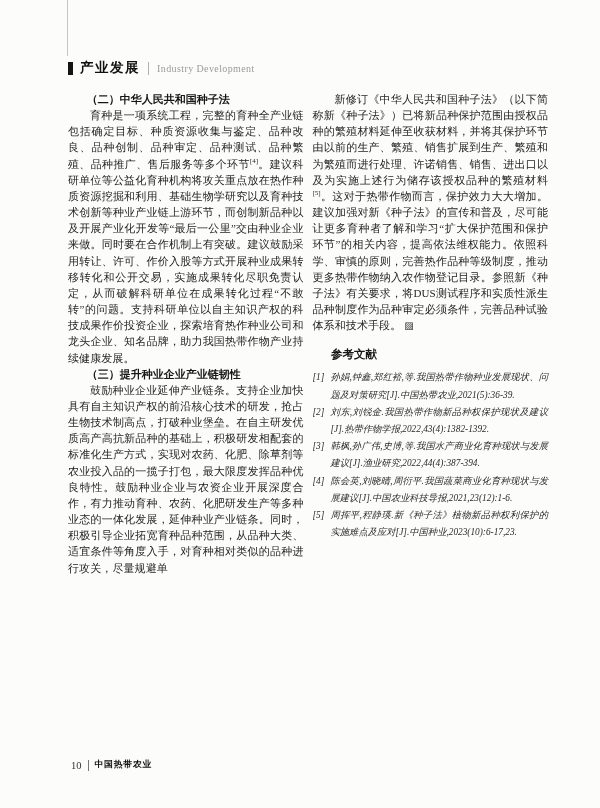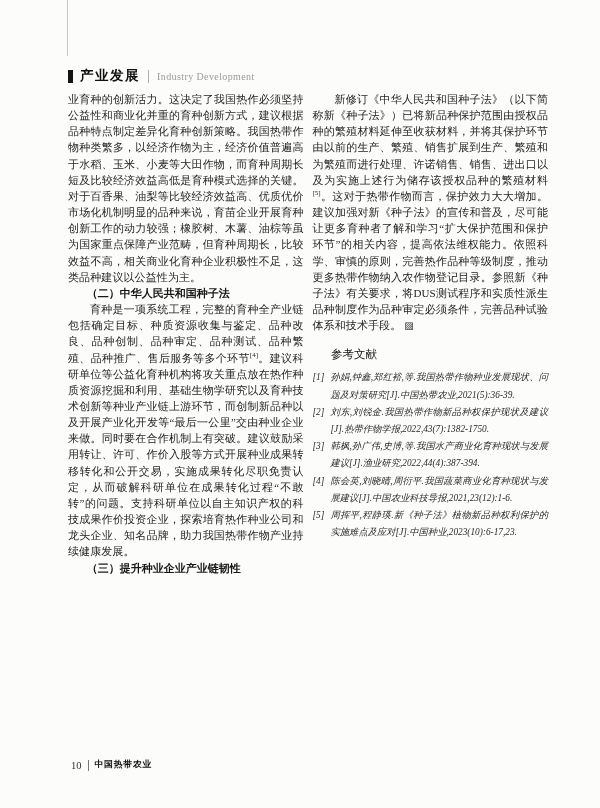--- a/index.html
+++ b/index.html
@@ -17,7 +17,7 @@
     width:1px; height:56px; background:#c6c6c4;
   }
   .page-header {
-    position:absolute; left:68px; top:68px;
+    position:absolute; left:68px; top:60px;
     display:flex; align-items:center; height:16px;
   }
   .header-bar { width:5px; height:13px; background:#141414; margin-right:7px; flex:none; }

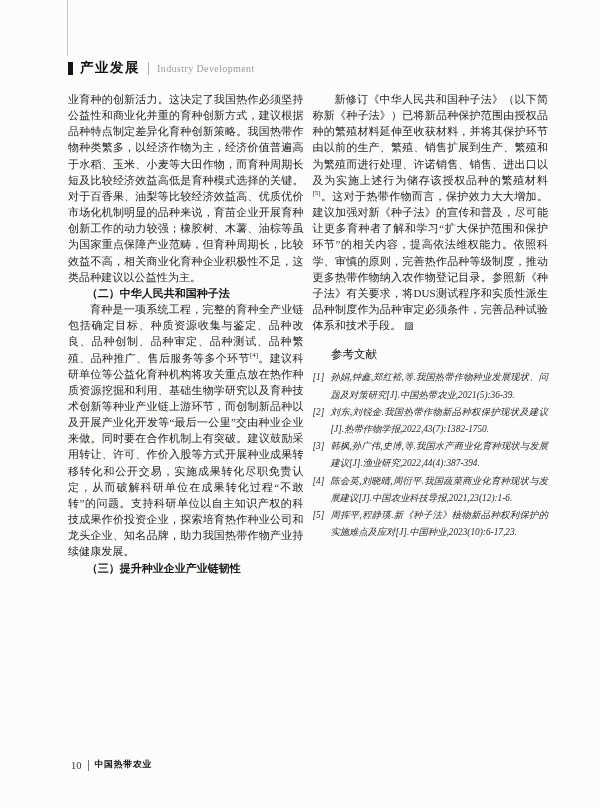--- a/index.html
+++ b/index.html
@@ -82,7 +82,6 @@
   <div class="columns">
 
     <div class="col">
-      <p class="cont">业育种的创新活力。这决定了我国热作必须坚持公益性和商业化并重的育种创新方式，建议根据品种特点制定差异化育种创新策略。我国热带作物种类繁多，以经济作物为主，经济价值普遍高于水稻、玉米、小麦等大田作物，而育种周期长短及比较经济效益高低是育种模式选择的关键。对于百香果、油梨等比较经济效益高、优质优价市场化机制明显的品种来说，育苗企业开展育种创新工作的动力较强；橡胶树、木薯、油棕等虽为国家重点保障产业范畴，但育种周期长，比较效益不高，相关商业化育种企业积极性不足，这类品种建议以公益性为主。</p>
       <h3>（二）中华人民共和国种子法</h3>
       <p class="ind"><span>育种是一项系统工程，完整的育种全产业链包括确定目标、种质资源收集与鉴定、品种改良、品种创制、品种审定、品种测试、品种繁殖、品种推广、售后服务等多个环节</span><sup class="cite">[4]</sup><span>。建议科研单位等公益化育种机构将攻关重点放在热作种质资源挖掘和利用、基础生物学研究以及育种技术创新等种业产业链上游环节，而创制新品种以及开展产业化开发等“最后一公里”交由种业企业来做。同时要在合作机制上有突破。建议鼓励采用转让、许可、作价入股等方式开展种业成果转移转化和公开交易，实施成果转化尽职免责认定，从而破解科研单位在成果转化过程“不敢转”的问题。支持科研单位以自主知识产权的科技成果作价投资企业，探索培育热作种业公司和龙头企业、知名品牌，助力我国热带作物产业持续健康发展。</span></p>
       <h3>（三）提升种业企业产业链韧性</h3>

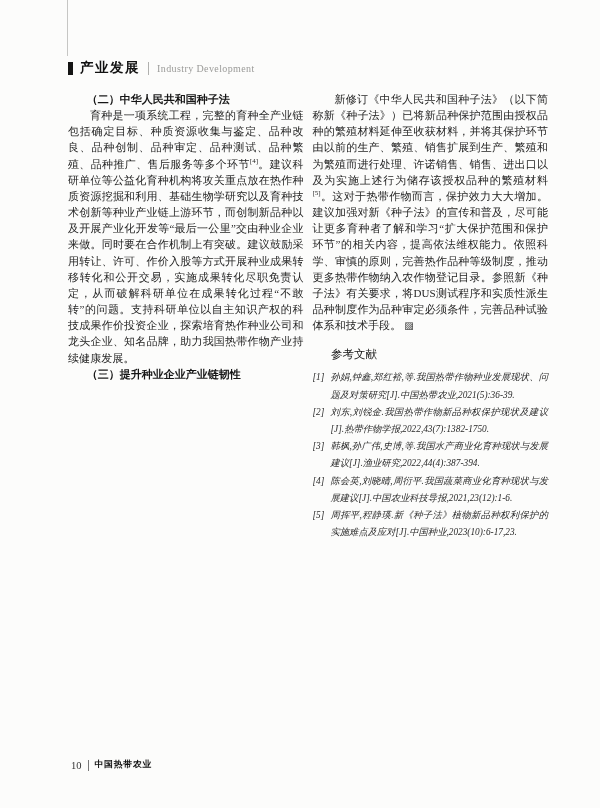--- a/index.html
+++ b/index.html
@@ -47,7 +47,7 @@
   .endmark { font-size:10px; margin-left:3px; color:#333; }
   .refs { margin-top:13px; }
   .refs h4 {
-    margin:0 0 7px 0; font-size:11.5px; font-weight:normal;
+    margin:0 0 7px 0; font-size:11.5px; font-weight:bold;
     font-family:"Liberation Sans","DejaVu Sans",sans-serif;
     text-indent:1.6em; text-align:left; color:#161616;
   }

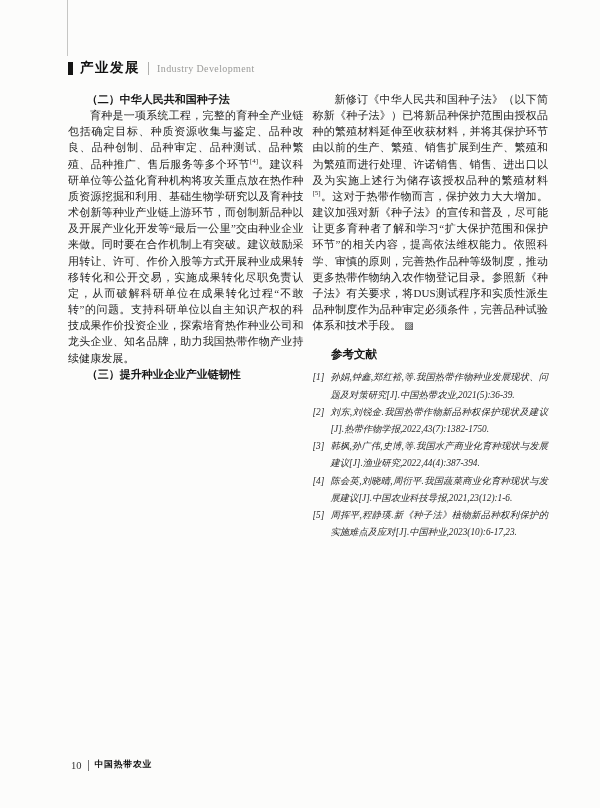--- a/index.html
+++ b/index.html
@@ -85,6 +85,7 @@
       <h3>（二）中华人民共和国种子法</h3>
       <p class="ind"><span>育种是一项系统工程，完整的育种全产业链包括确定目标、种质资源收集与鉴定、品种改良、品种创制、品种审定、品种测试、品种繁殖、品种推广、售后服务等多个环节</span><sup class="cite">[4]</sup><span>。建议科研单位等公益化育种机构将攻关重点放在热作种质资源挖掘和利用、基础生物学研究以及育种技术创新等种业产业链上游环节，而创制新品种以及开展产业化开发等“最后一公里”交由种业企业来做。同时要在合作机制上有突破。建议鼓励采用转让、许可、作价入股等方式开展种业成果转移转化和公开交易，实施成果转化尽职免责认定，从而破解科研单位在成果转化过程“不敢转”的问题。支持科研单位以自主知识产权的科技成果作价投资企业，探索培育热作种业公司和龙头企业、知名品牌，助力我国热带作物产业持续健康发展。</span></p>
       <h3>（三）提升种业企业产业链韧性</h3>
+      <p class="ind">鼓励种业企业延伸产业链条。支持企业加快具有自主知识产权的前沿核心技术的研发，抢占生物技术制高点，打破种业堡垒。在自主研发优质高产高抗新品种的基础上，积极研发相配套的标准化生产方式，实现对农药、化肥、除草剂等农业投入品的一揽子打包，最大限度发挥品种优良特性。鼓励种业企业与农资企业开展深度合作，有力推动育种、农药、化肥研发生产等多种业态的一体化发展，延伸种业产业链条。同时，积极引导企业拓宽育种品种范围，从品种大类、适宜条件等角度入手，对育种相对类似的品种进行攻关，尽量规避单</p>
     </div>
 
     <div class="col">

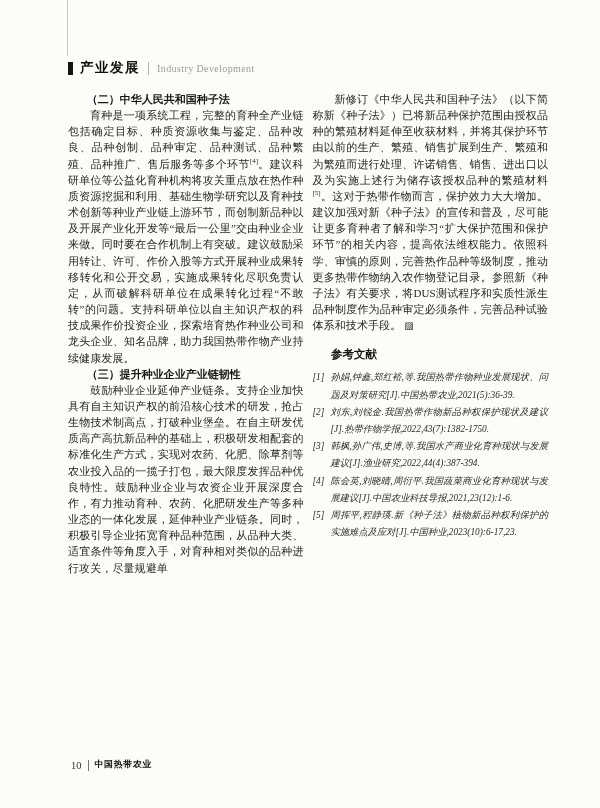--- a/index.html
+++ b/index.html
@@ -99,7 +99,7 @@
         </div>
         <div class="ref-item">
           <span class="ref-label">[2]</span>
-          <span class="ref-text">刘东,刘锐金.我国热带作物新品种权保护现状及建议[J].热带作物学报,2022,43(7):1382-1750.</span>
+          <span class="ref-text">刘东,刘锐金.我国热带作物新品种权保护现状及建议[J].热带作物学报,2022,43(4):1382-1392.</span>
         </div>
         <div class="ref-item">
           <span class="ref-label">[3]</span>

